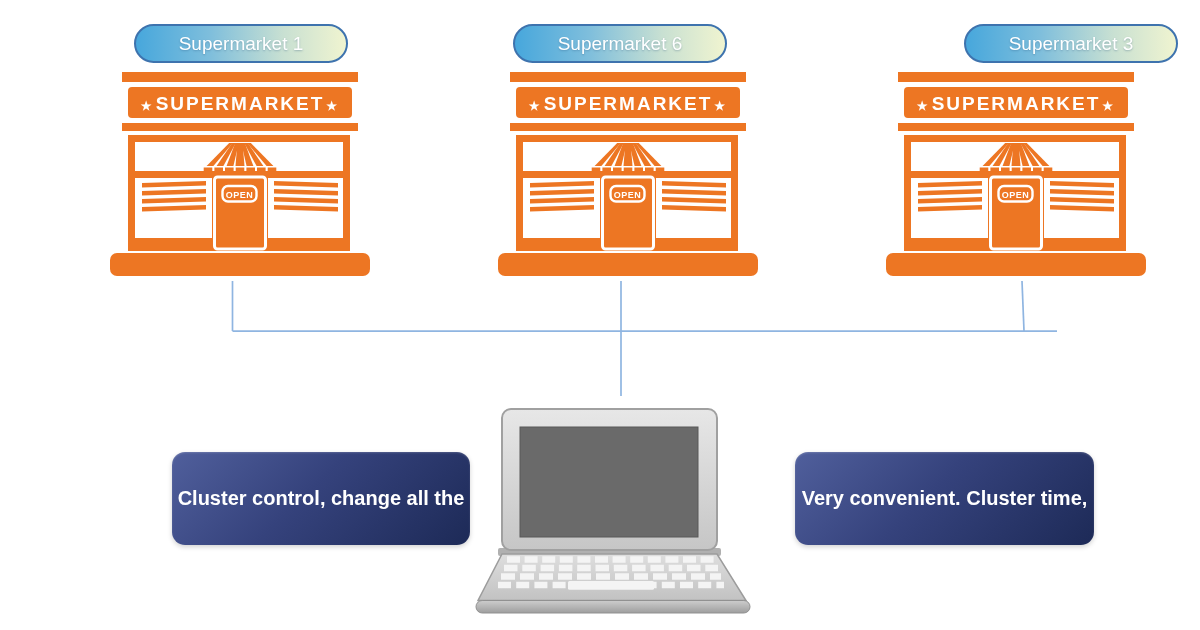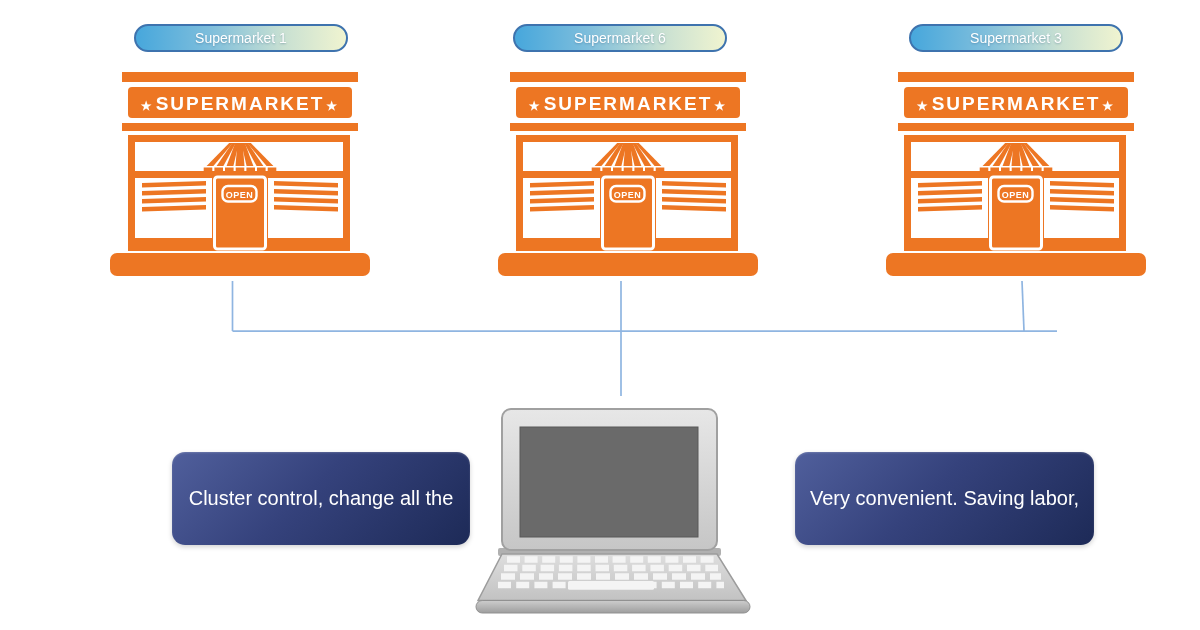--- a/index.html
+++ b/index.html
@@ -7,11 +7,11 @@
           font-family:"Liberation Sans",sans-serif;}
 
   
-  .pill{position:absolute;top:24px;width:214px;height:28px;box-sizing:border-box;
+  .pill{position:absolute;top:24px;width:214px;height:39px;box-sizing:border-box;
         border:2px solid var(--pill-border,#3E73AE);border-radius:20px;
         background:linear-gradient(90deg,var(--pill-gradient-left,#47A7DC) 0%,#7EBEDC 35%,#C8E0D2 70%,var(--pill-gradient-right,#F0F4D0) 100%);
         display:flex;align-items:center;justify-content:center;
-        color:var(--pill-text,#fff);font-size:14px;
+        color:var(--pill-text,#fff);font-size:19px;
         text-shadow:0 1px 2px rgba(40,80,120,.35);}
   .pill-1{left:134px}.pill-2{left:513px}.pill-3{left:909px}
 

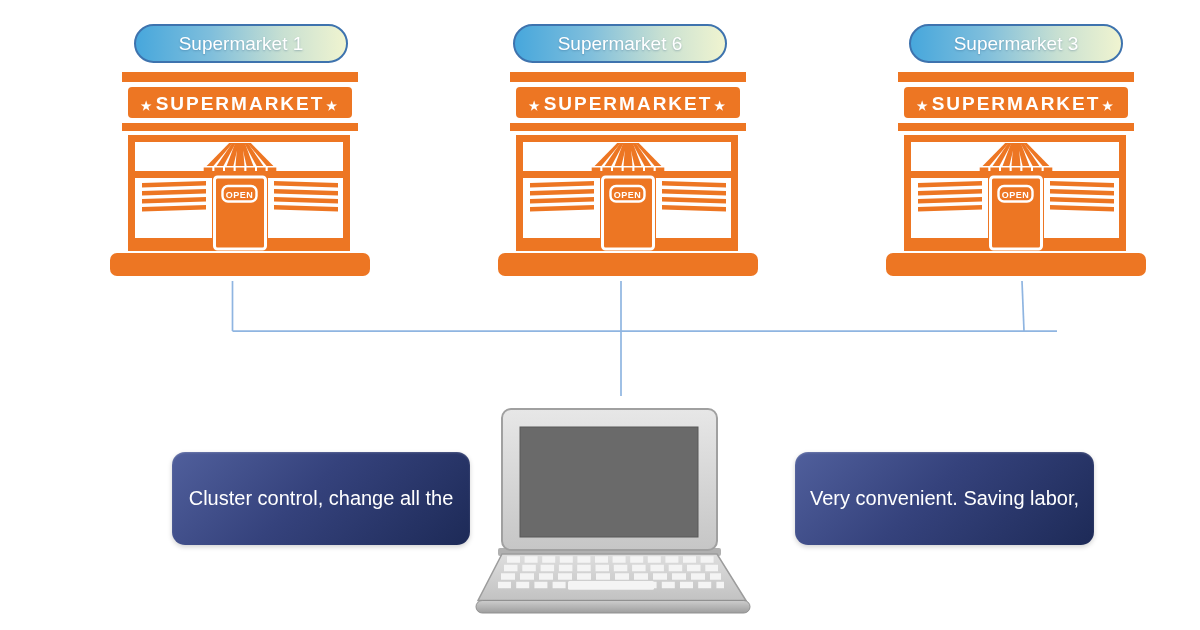--- a/index.html
+++ b/index.html
@@ -13,7 +13,7 @@
         display:flex;align-items:center;justify-content:center;
         color:var(--pill-text,#fff);font-size:19px;
         text-shadow:0 1px 2px rgba(40,80,120,.35);}
-  .pill-1{left:134px}.pill-2{left:513px}.pill-3{left:909px}
+  .pill-1{left:134px}.pill-2{left:513px}.pill-3{left:964px}
 
   
   .store{position:absolute;top:72px;width:260px;height:204px;}

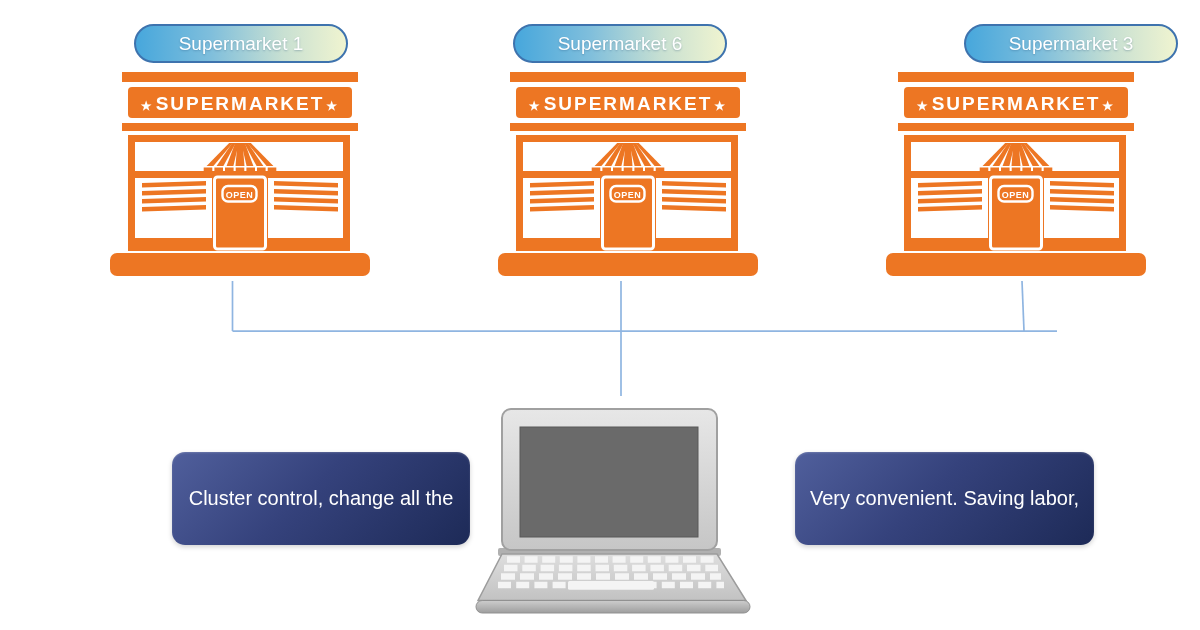--- a/index.html
+++ b/index.html
@@ -37,7 +37,7 @@
            box-shadow:inset 0 1px 2px rgba(255,255,255,.18),0 2px 5px rgba(0,0,0,.18);}
   .callout-left{left:172px;width:298px}
   .callout-right{left:795px;width:299px}
-  .callout div{white-space:nowrap;}
+  .callout div{white-space:nowrap;font-weight:bold;}
 </style>
 </head>
 <body>

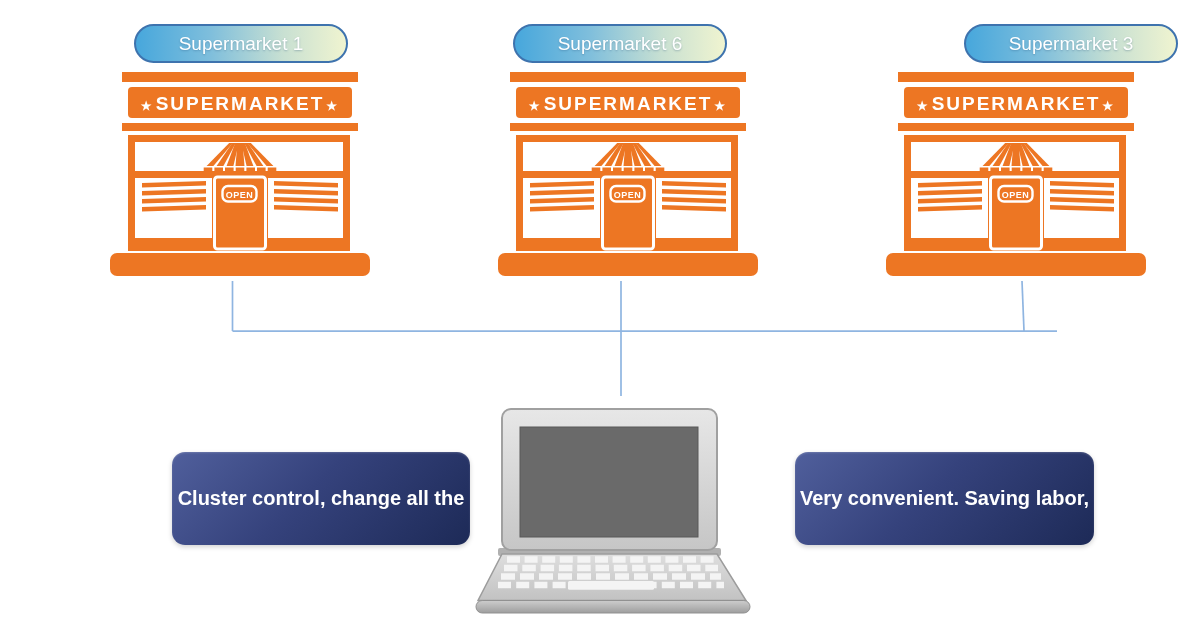--- a/index.html
+++ b/index.html
@@ -157,7 +157,7 @@
     <div>Cluster control, change all the</div>
   </div>
   <div class="callout callout-right">
-    <div>Very convenient. Saving labor,</div>
+    <div>Very convenient. Cluster time,</div>
   </div>
 
 </div>

